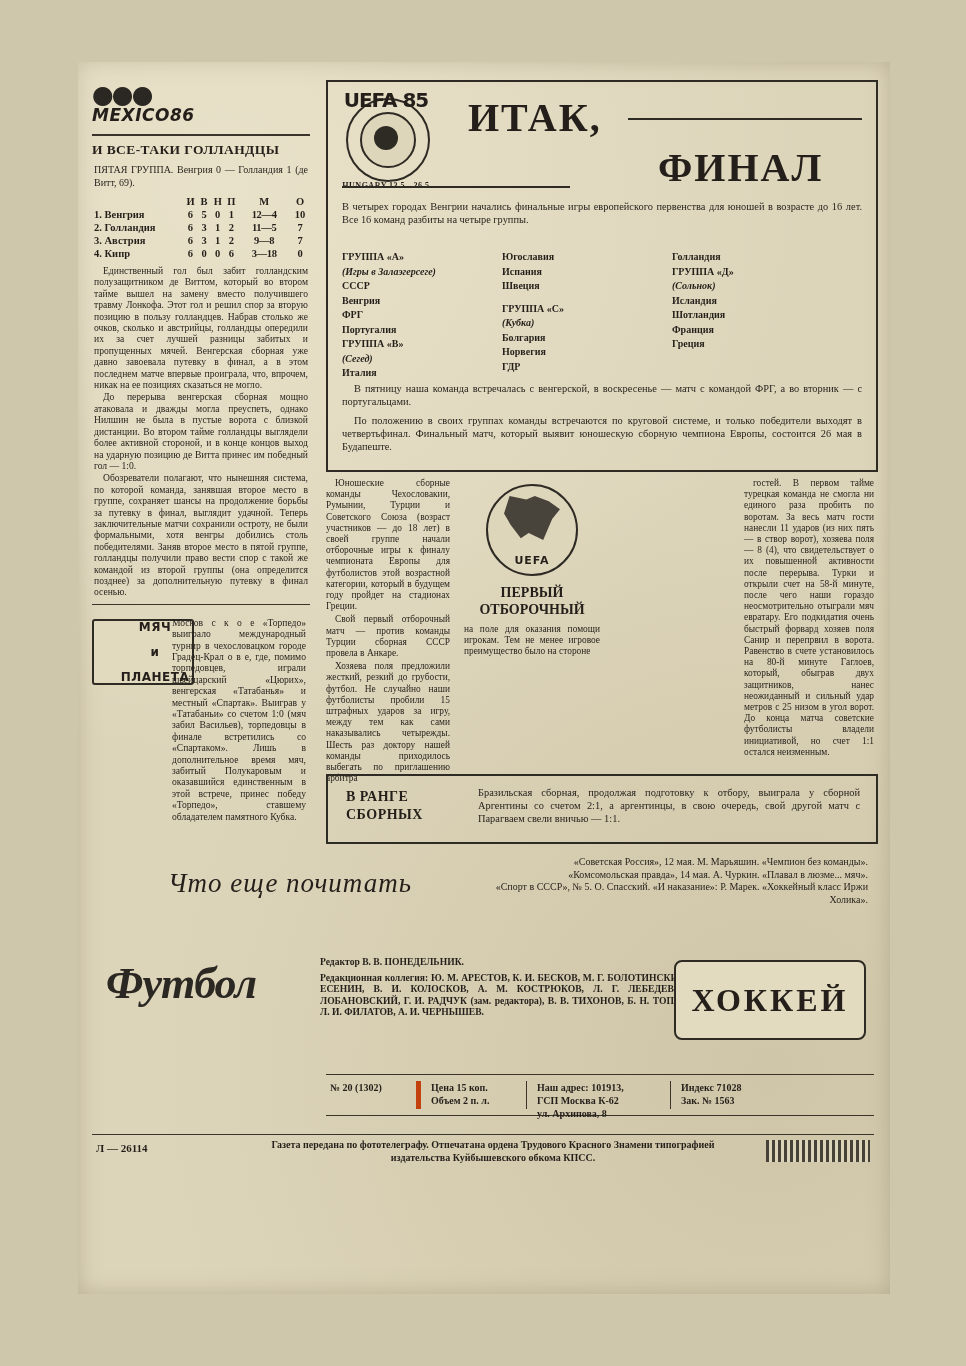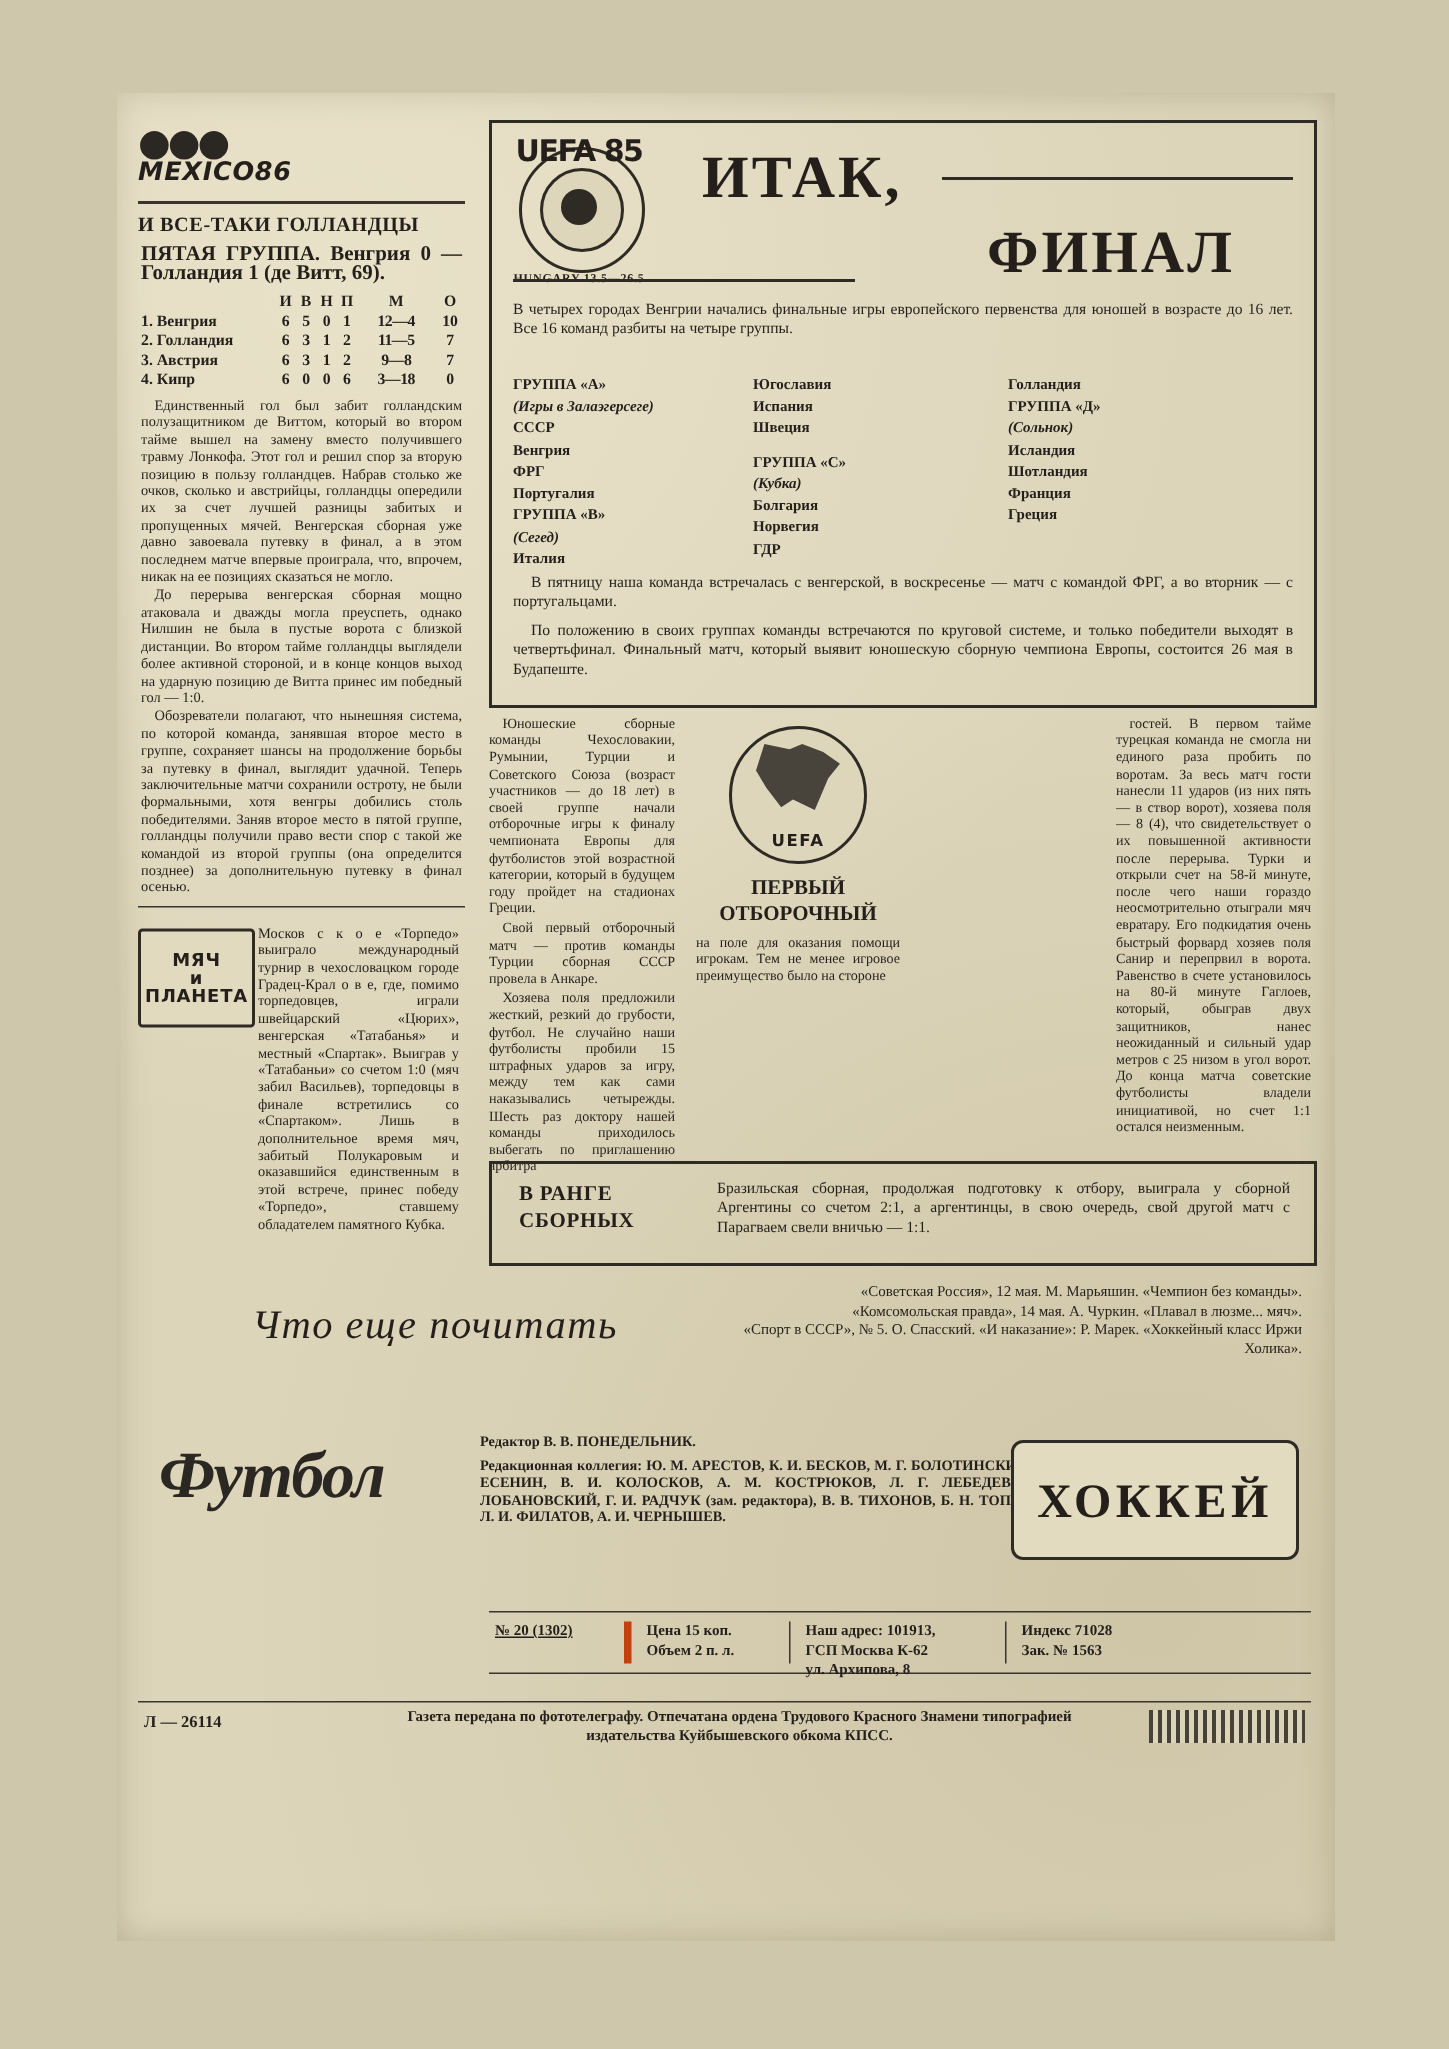--- a/index.html
+++ b/index.html
@@ -44,7 +44,7 @@
     margin:6px 0 5px;
   }
   .lead-sub{
-    font-size:14px;font-weight:bold;line-height:13px;text-align:justify;
+    font-size:10px;font-weight:normal;line-height:13px;text-align:justify;
     padding:0 2px 4px;
   }
   table.standings{

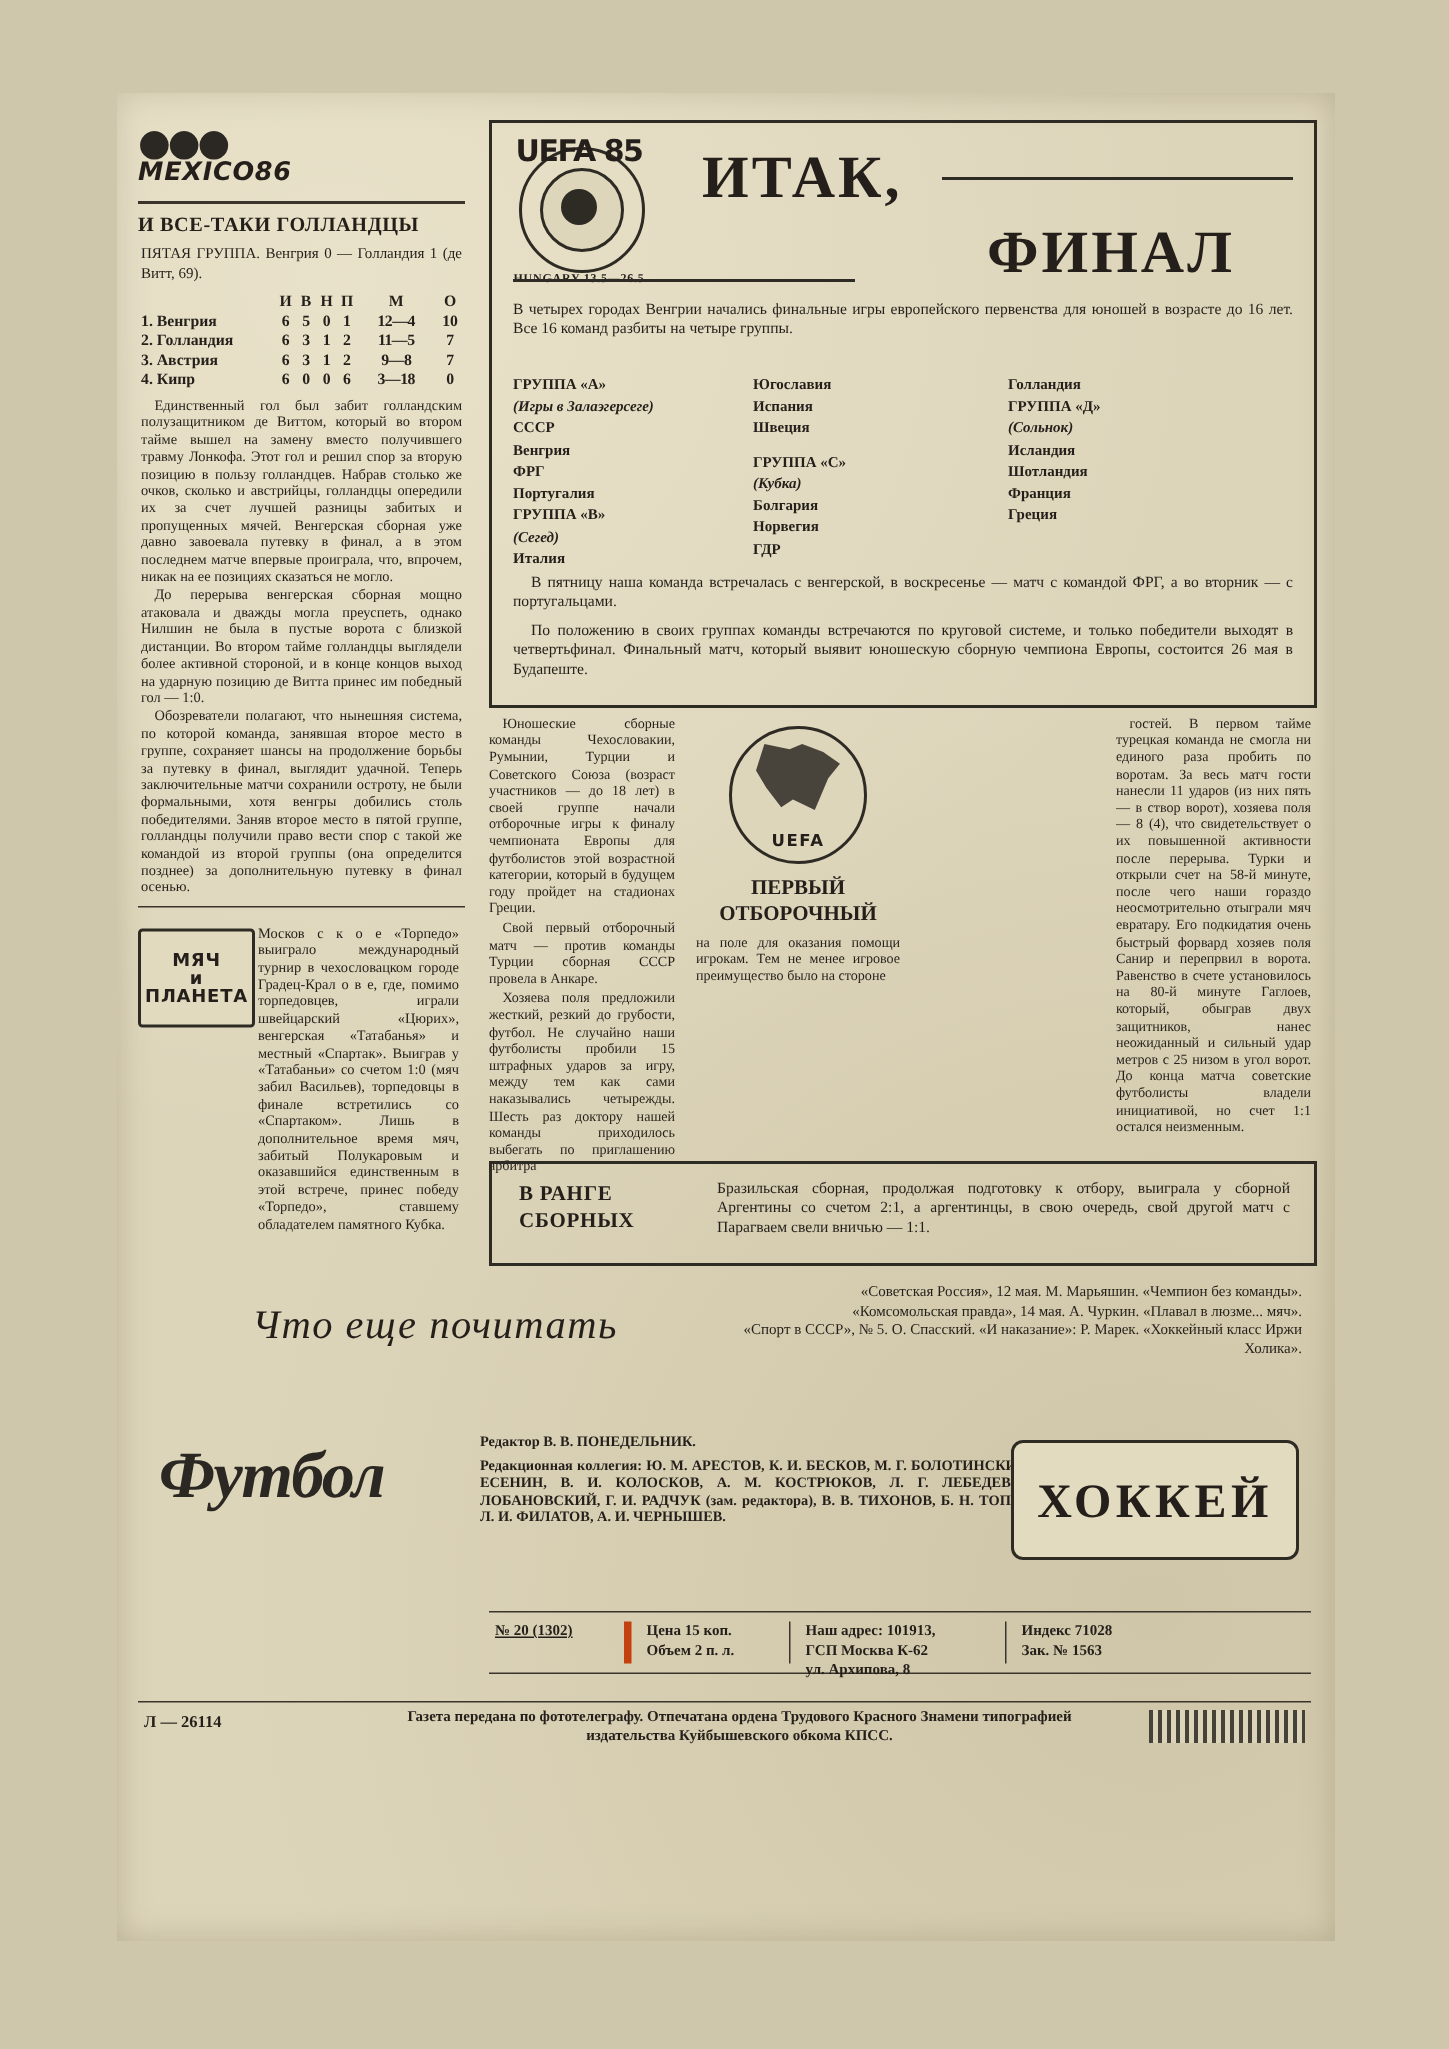--- a/index.html
+++ b/index.html
@@ -71,9 +71,9 @@
   .bp-box{
     position:absolute;left:0;top:4px;width:74px;height:62px;
     border:2px solid #2e2a24;border-radius:3px;
-    display:flex;flex-direction:column;align-items:center;justify-content:center;
+    display:flex;flex-direction:column;align-items:center;justify-content:space-between;
     font-family:"DejaVu Sans", sans-serif;font-weight:bold;font-size:12px;
-    line-height:12px;letter-spacing:.5px;background:#e2dabe;
+    line-height:12px;letter-spacing:.5px;background:#e2dabe;padding-left:24px;
   }
   .bp-right{
     position:absolute;left:80px;top:2px;width:134px;

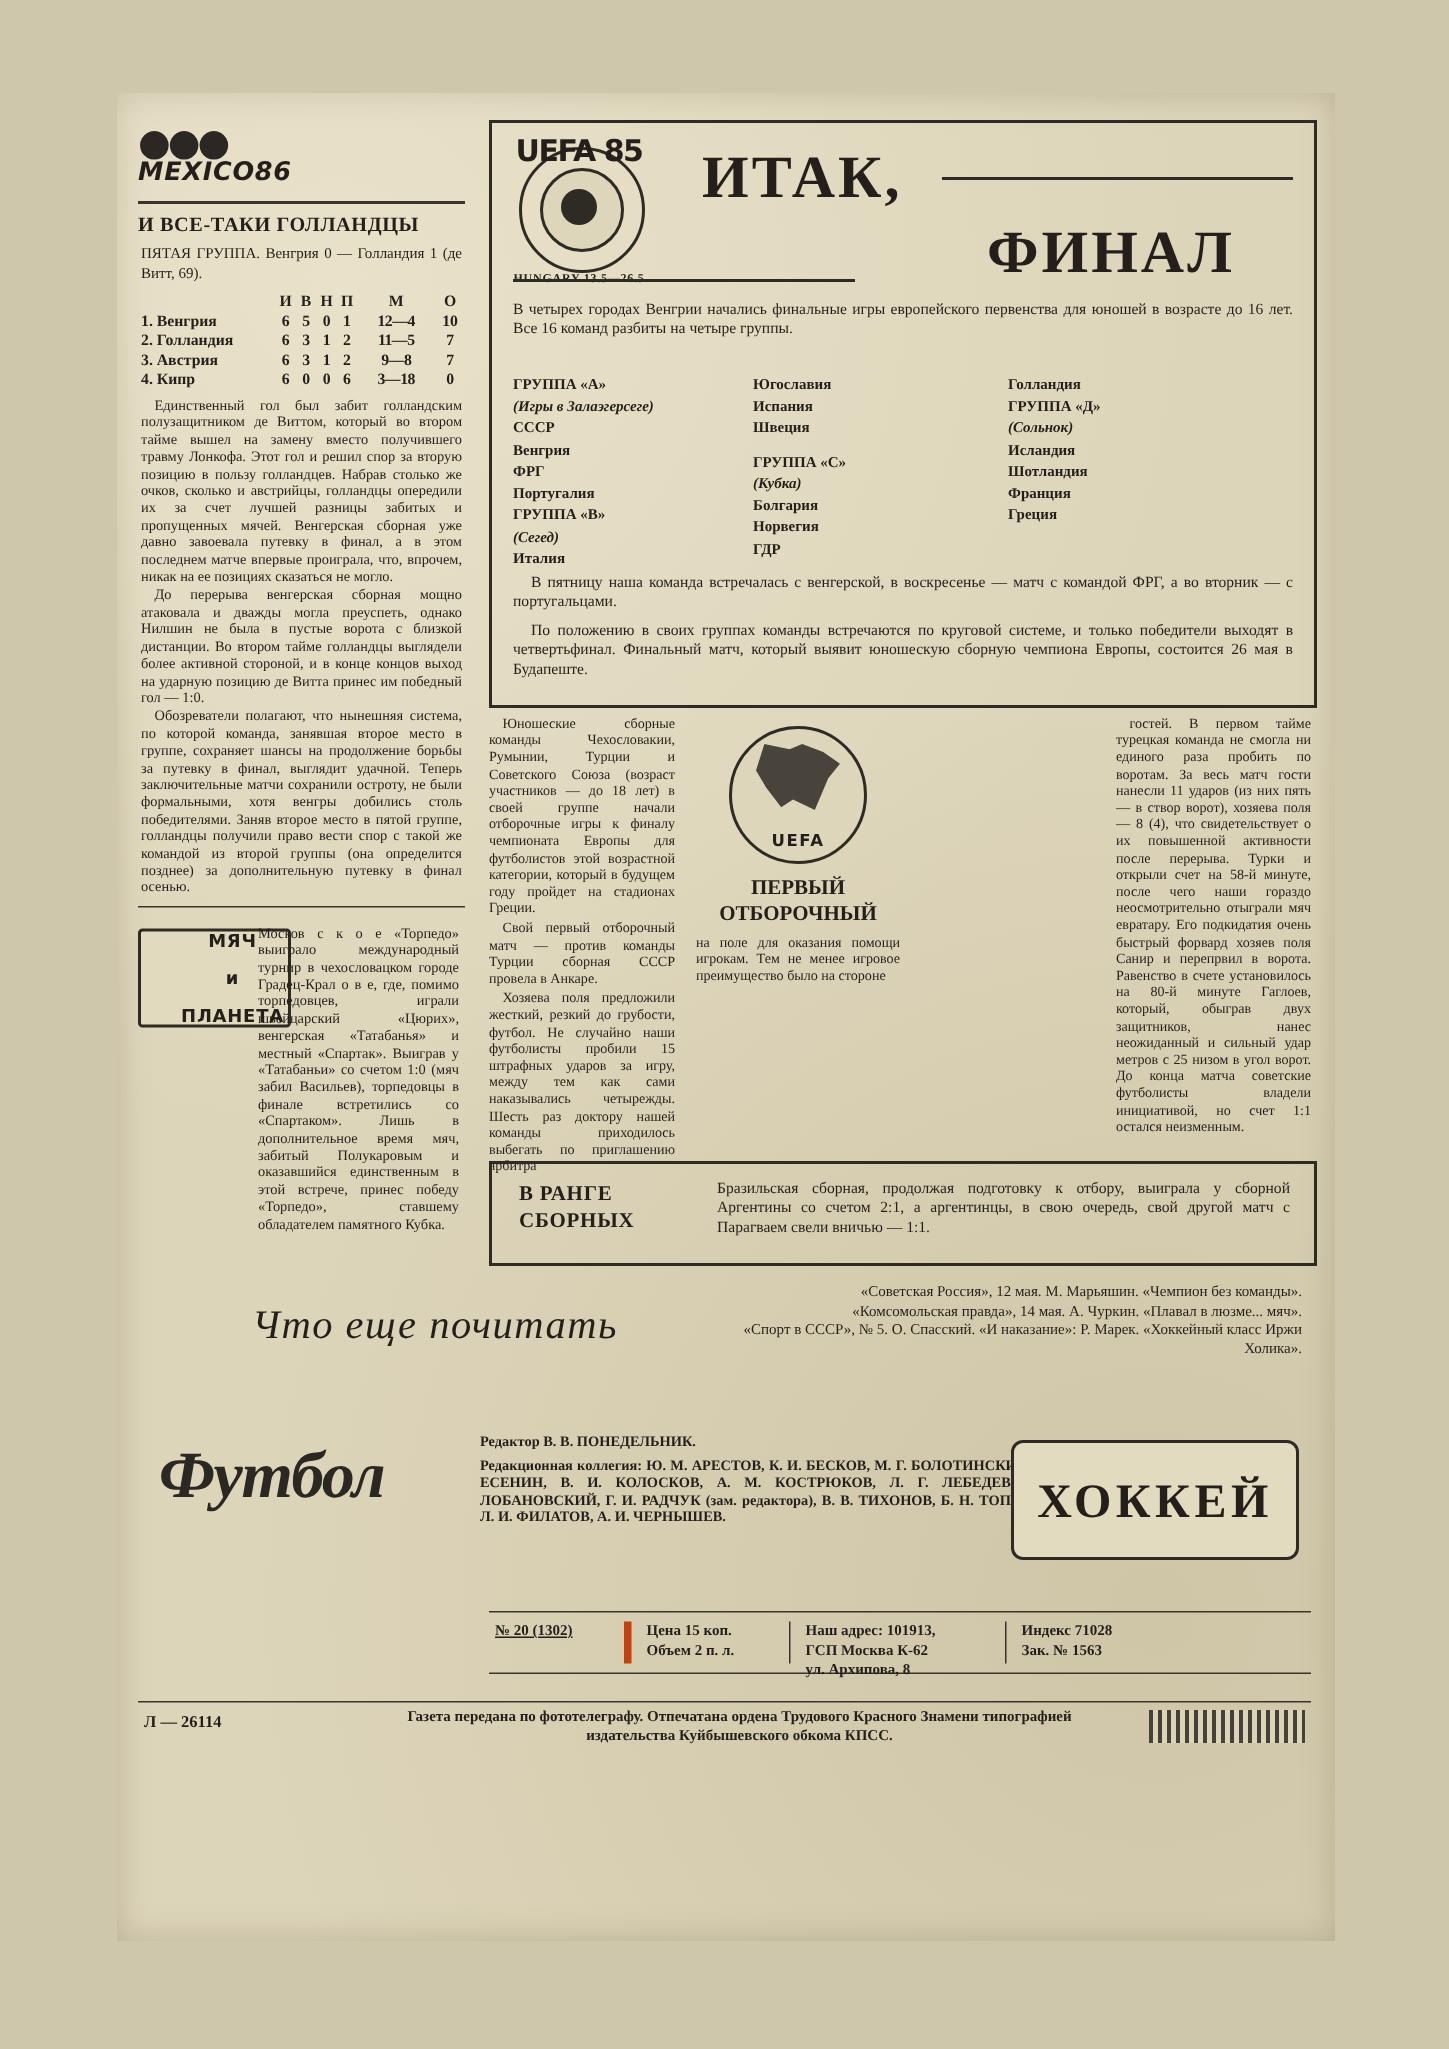--- a/index.html
+++ b/index.html
@@ -214,7 +214,7 @@
     font-size:10px;line-height:13px;font-weight:bold;
   }
   #imprint .cell{position:absolute;top:6px;}
-  #imprint .c1{left:4px;text-decoration:underline;}
+  #imprint .c1{left:4px;}
   #imprint .c2{left:90px;border-left:5px solid #c2410c;padding-left:10px;height:28px;}
   #imprint .c3{left:200px;border-left:1px solid #3a342c;padding-left:10px;height:28px;}
   #imprint .c4{left:344px;border-left:1px solid #3a342c;padding-left:10px;height:28px;}

